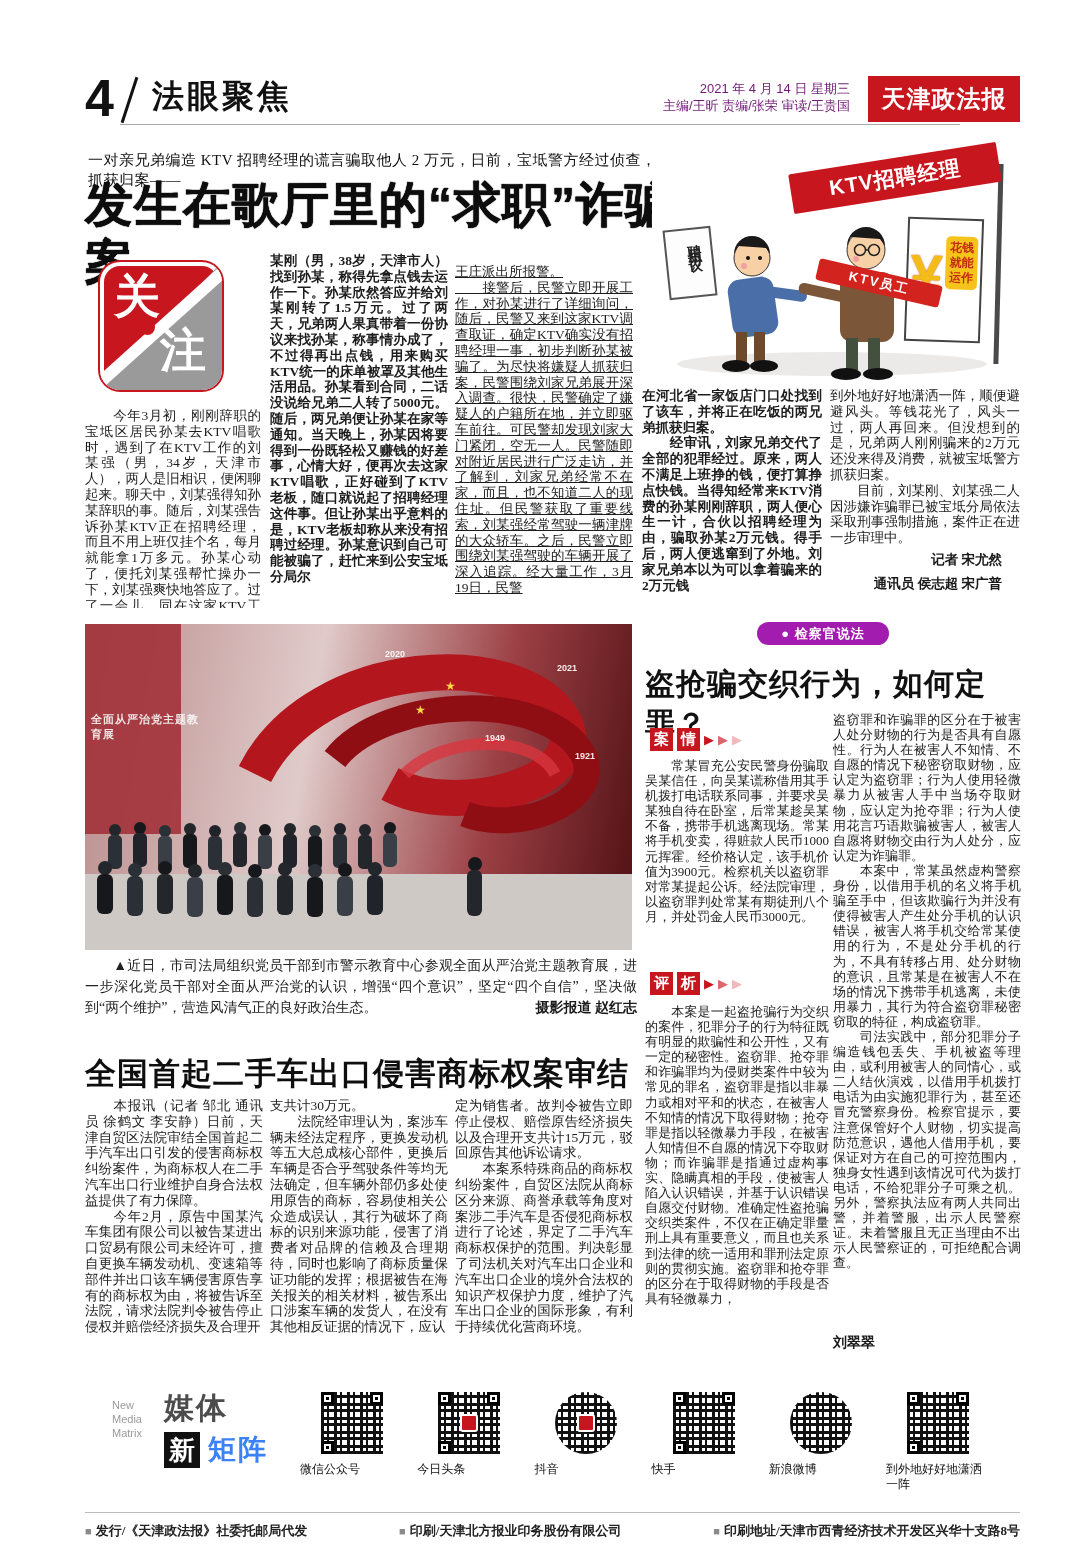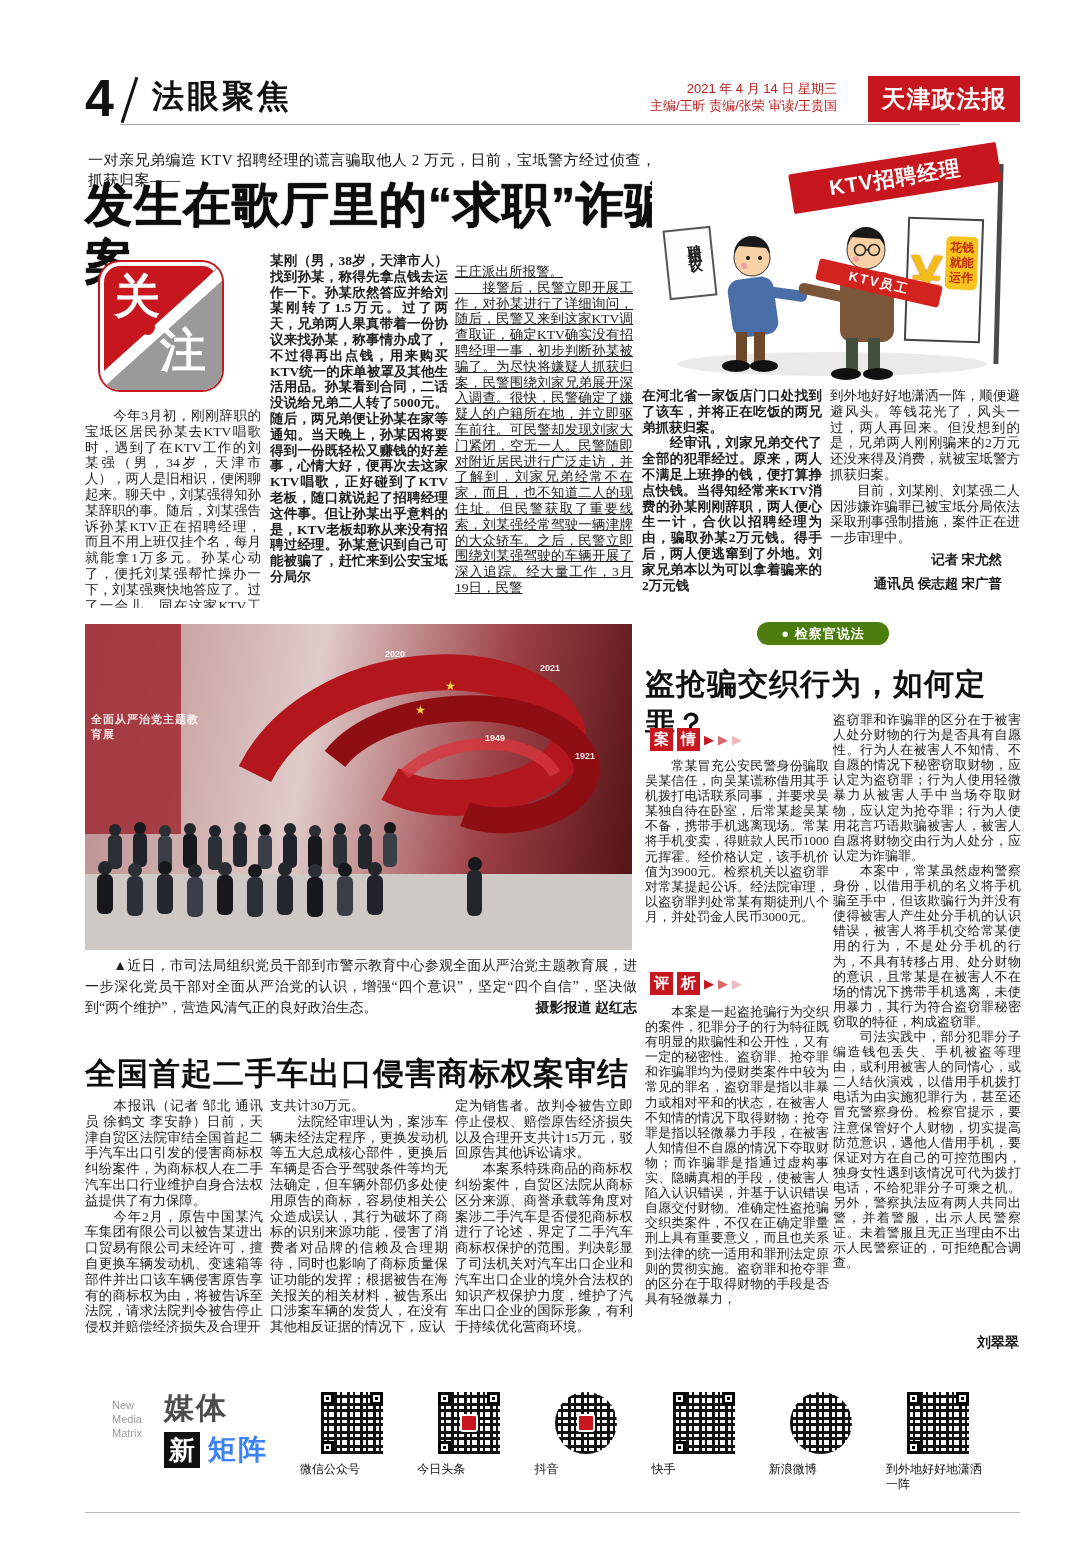--- a/index.html
+++ b/index.html
@@ -11,7 +11,7 @@
   .pagenum{left:85px;top:72px;font:900 52px/52px "Liberation Sans",sans-serif;color:#111;}
   .hdr-slash{left:128px;top:76px;width:3px;height:48px;background:#111;transform:rotate(18deg);}
   .section-title{left:152px;top:80px;font:900 32px/32px "Liberation Sans",sans-serif;color:#111;letter-spacing:3px;}
-  .hdr-right{right:243px;top:80px;text-align:right;font:13px/17px "Liberation Sans",sans-serif;color:#b91c1c;}
+  .hdr-right{right:230px;top:80px;text-align:right;font:13px/17px "Liberation Sans",sans-serif;color:#701a75;}
   .masthead{right:60px;top:76px;width:152px;height:46px;background:#c8161e;color:#fff;
             font:900 24px/46px "Liberation Sans",sans-serif;text-align:center;letter-spacing:1px;}
   .hdr-rule{left:120px;top:124px;width:840px;height:1px;background:#aaa;}

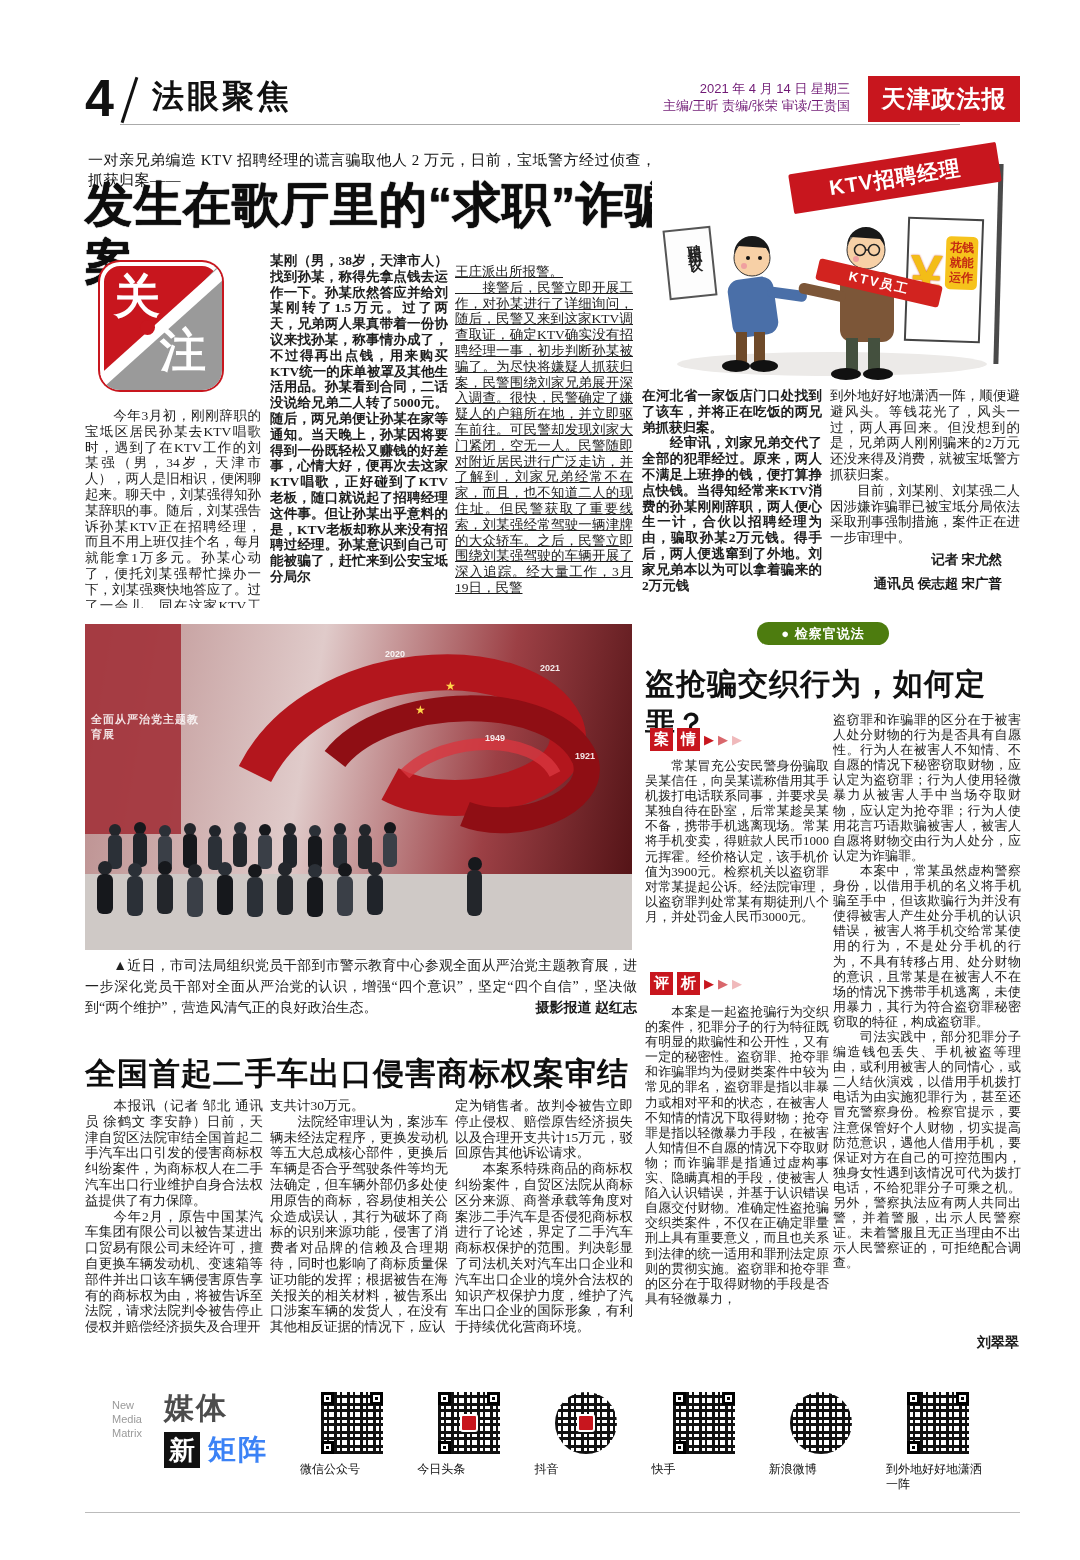--- a/index.html
+++ b/index.html
@@ -72,7 +72,7 @@
   .credit{left:85px;top:997px;width:552px;text-align:right;font:700 14px/21px "Liberation Serif",serif;}
 
   
-  .pros-tag{left:757px;top:622px;width:132px;height:23px;background:#4d7c0f;border-radius:12px;
+  .pros-tag{left:757px;top:622px;width:132px;height:23px;background:#a21caf;border-radius:12px;
             color:#fff;font:700 13px/23px "Liberation Sans",sans-serif;text-align:center;letter-spacing:1px;}
   .pros-title{left:645px;top:664px;width:380px;font:700 30px/40px "Liberation Serif",serif;color:#111;letter-spacing:1px;}
   .label-row{display:flex;align-items:center;gap:4px;}

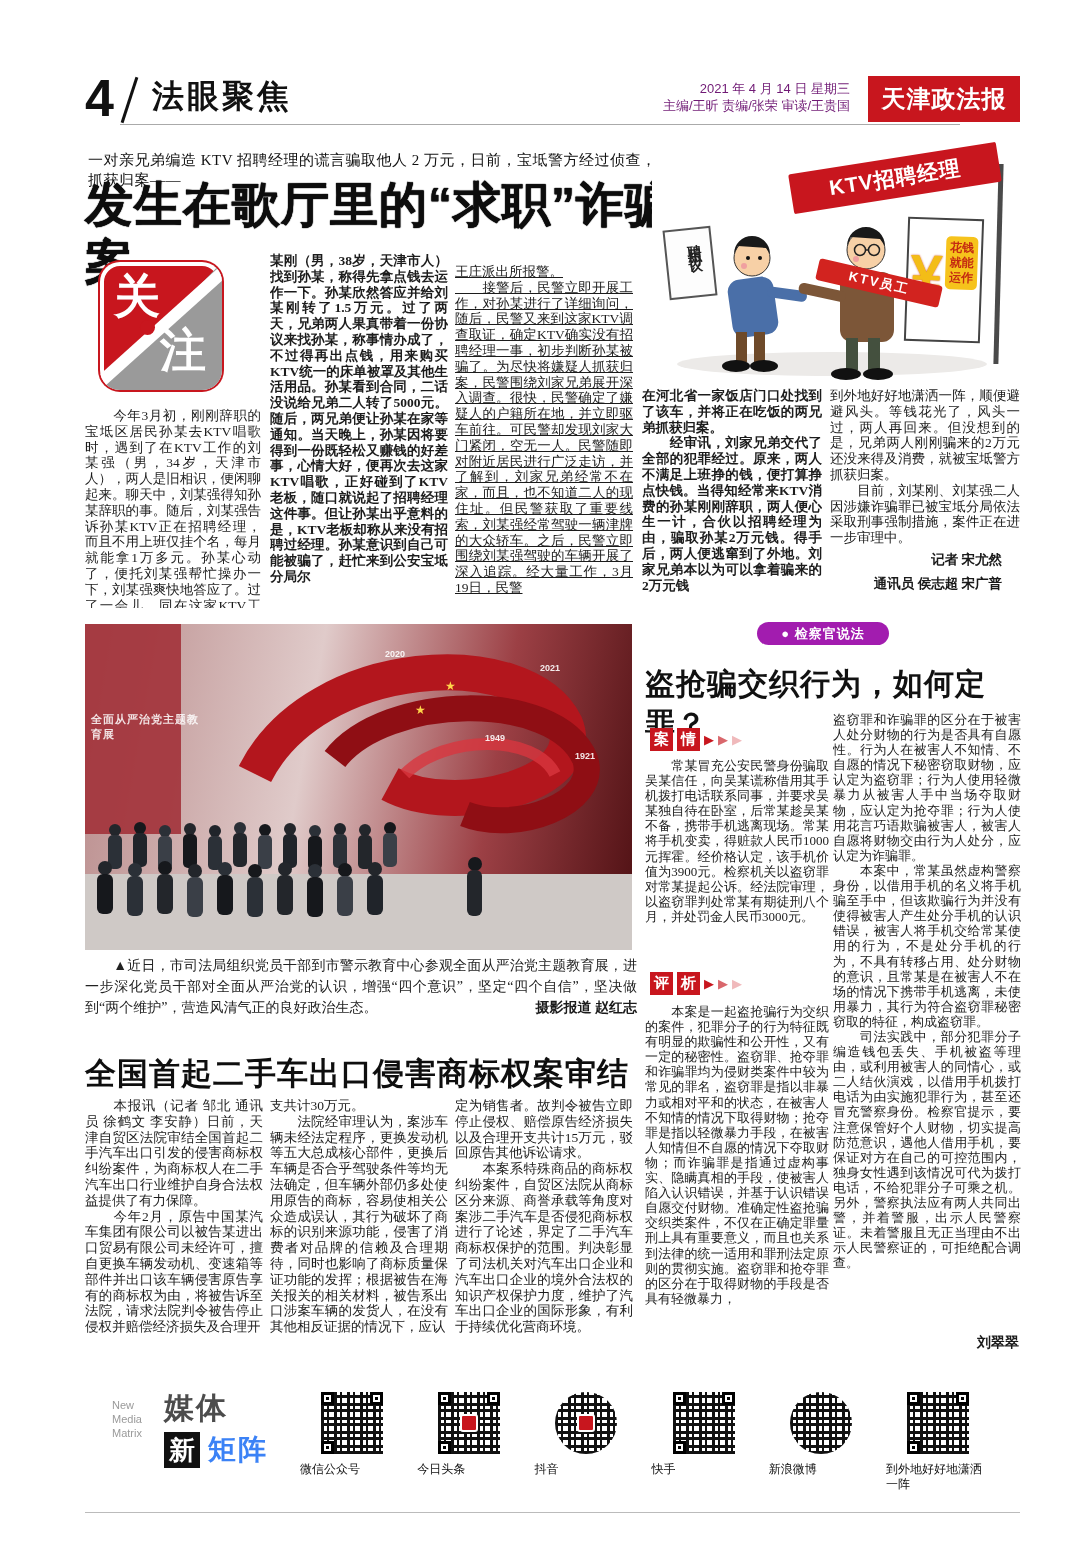--- a/index.html
+++ b/index.html
@@ -308,7 +308,7 @@
     </svg>
     <div class="photo-wall-text">全面从严治党主题教育展</div>
     <span class="photo-year" style="left:300px;top:26px;">2020</span>
-    <span class="photo-year" style="left:455px;top:40px;text-align:right;">2021</span>
+    <span class="photo-year" style="left:472px;top:40px;text-align:right;">2021</span>
     <span class="photo-year" style="left:400px;top:110px;">1949</span>
     <span class="photo-year" style="left:490px;top:118px;margin-top:10px;">1921</span>
     <span class="photo-star" style="left:360px;top:56px;">★</span>

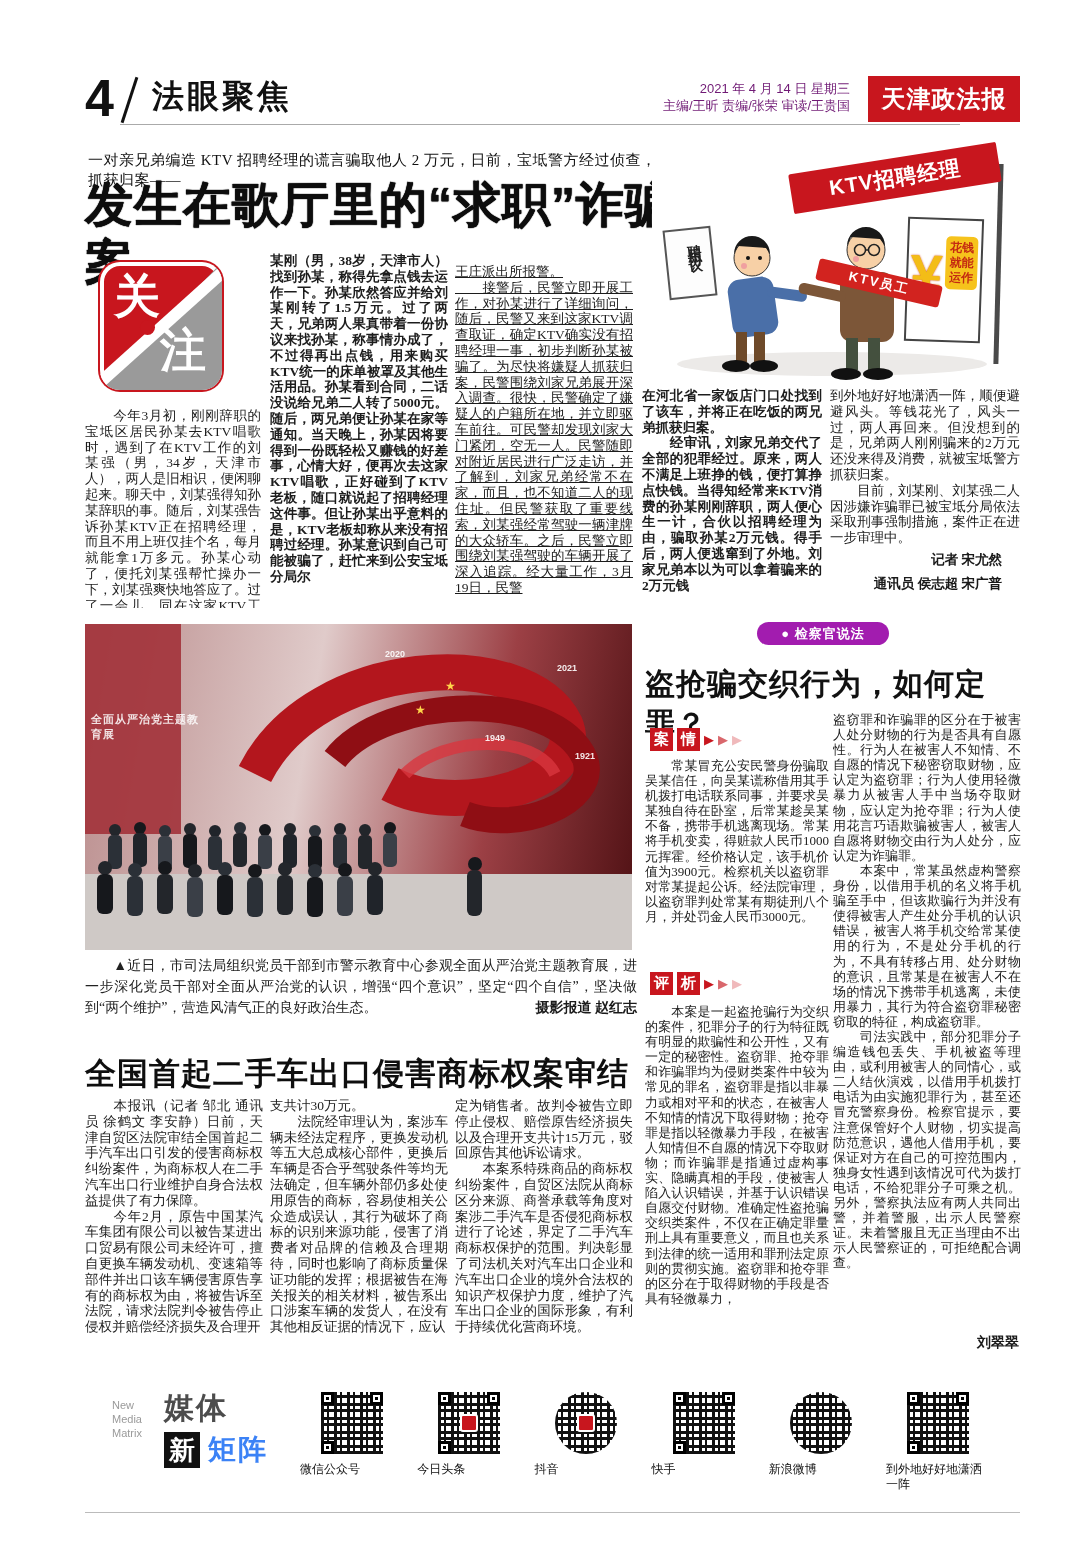--- a/index.html
+++ b/index.html
@@ -85,7 +85,7 @@
   #case-text{left:645px;top:758px;width:184px;height:206px;}
   #analysis-c1{left:645px;top:1004px;width:184px;height:360px;}
   #analysis-c2{left:833px;top:712px;width:188px;height:618px;}
-  .pros-byline{left:833px;top:1334px;width:186px;text-align:right;font:600 14px/18px "Liberation Serif",serif;}
+  .pros-byline{left:833px;top:1334px;width:186px;text-align:left;font:600 14px/18px "Liberation Serif",serif;}
 
   
   .tm-title{left:85px;top:1054px;width:560px;font:700 31px/40px "Liberation Serif",serif;color:#0e0e0e;letter-spacing:1px;}

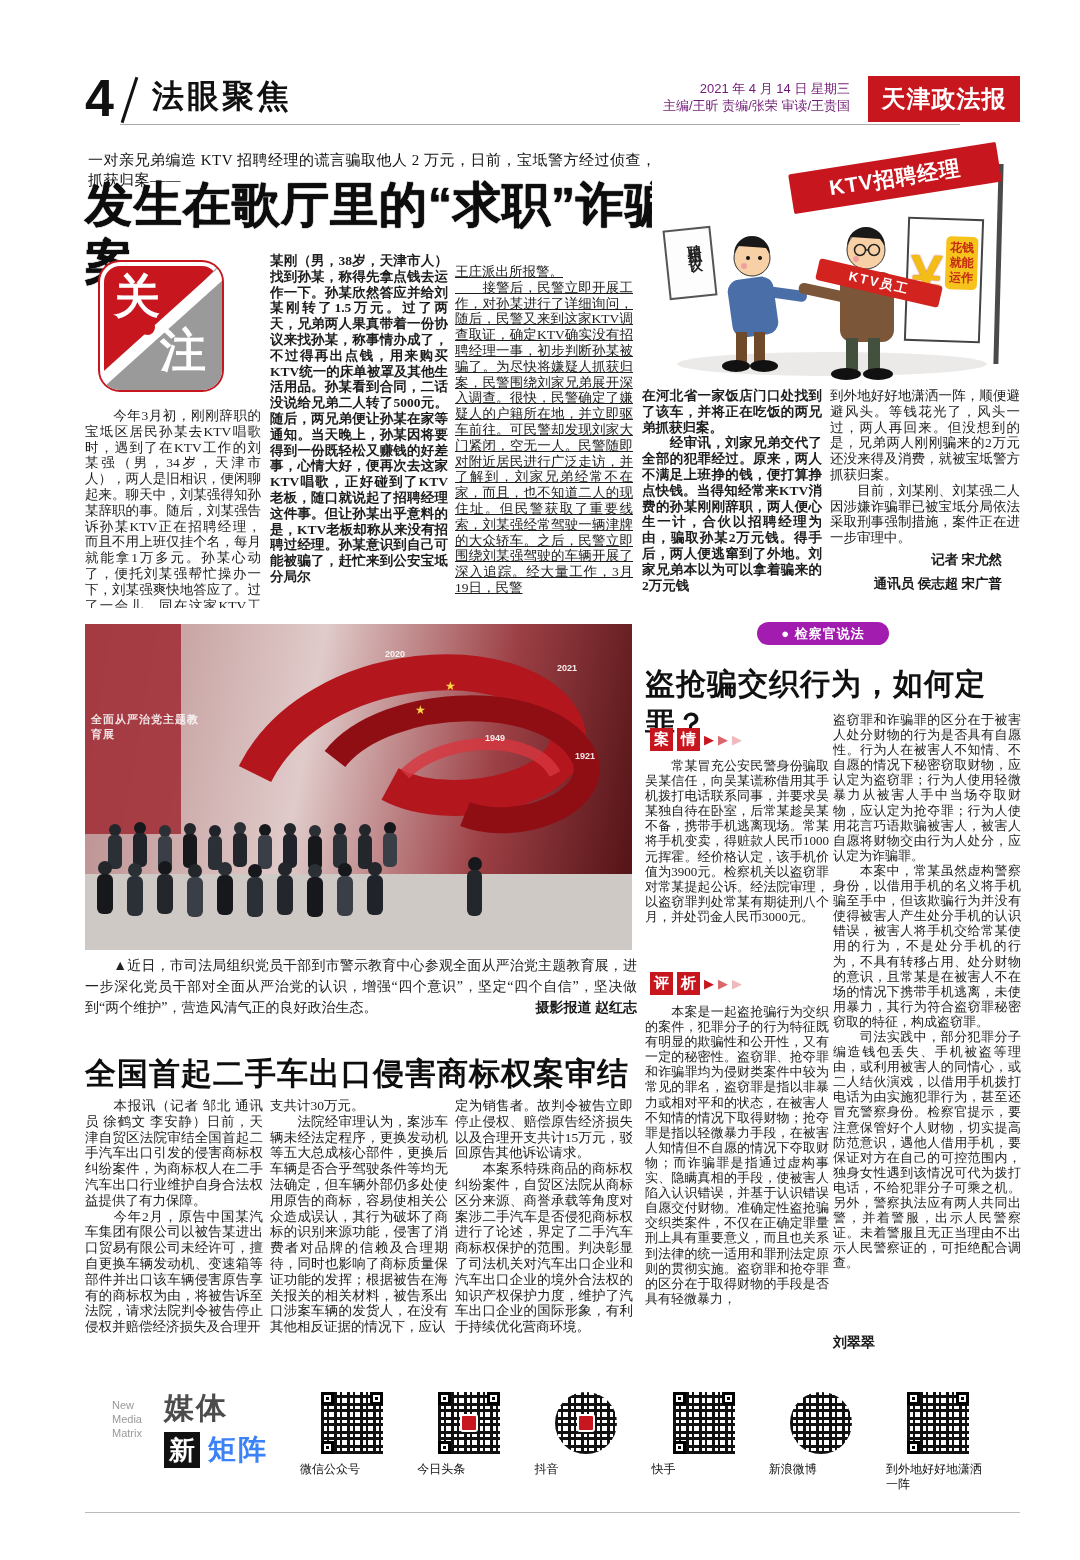--- a/index.html
+++ b/index.html
@@ -406,6 +406,11 @@
   </div>
 
   <div class="abs foot-rule"></div>
+  <div class="abs footer">
+    <div class="foot-item"><span class="sq">■</span><span>发行/《天津政法报》社委托邮局代发</span></div>
+    <div class="foot-item"><span class="sq">■</span><span>印刷/天津北方报业印务股份有限公司</span></div>
+    <div class="foot-item"><span class="sq">■</span><span>印刷地址/天津市西青经济技术开发区兴华十支路8号</span></div>
+  </div>
 
 </div>
 

